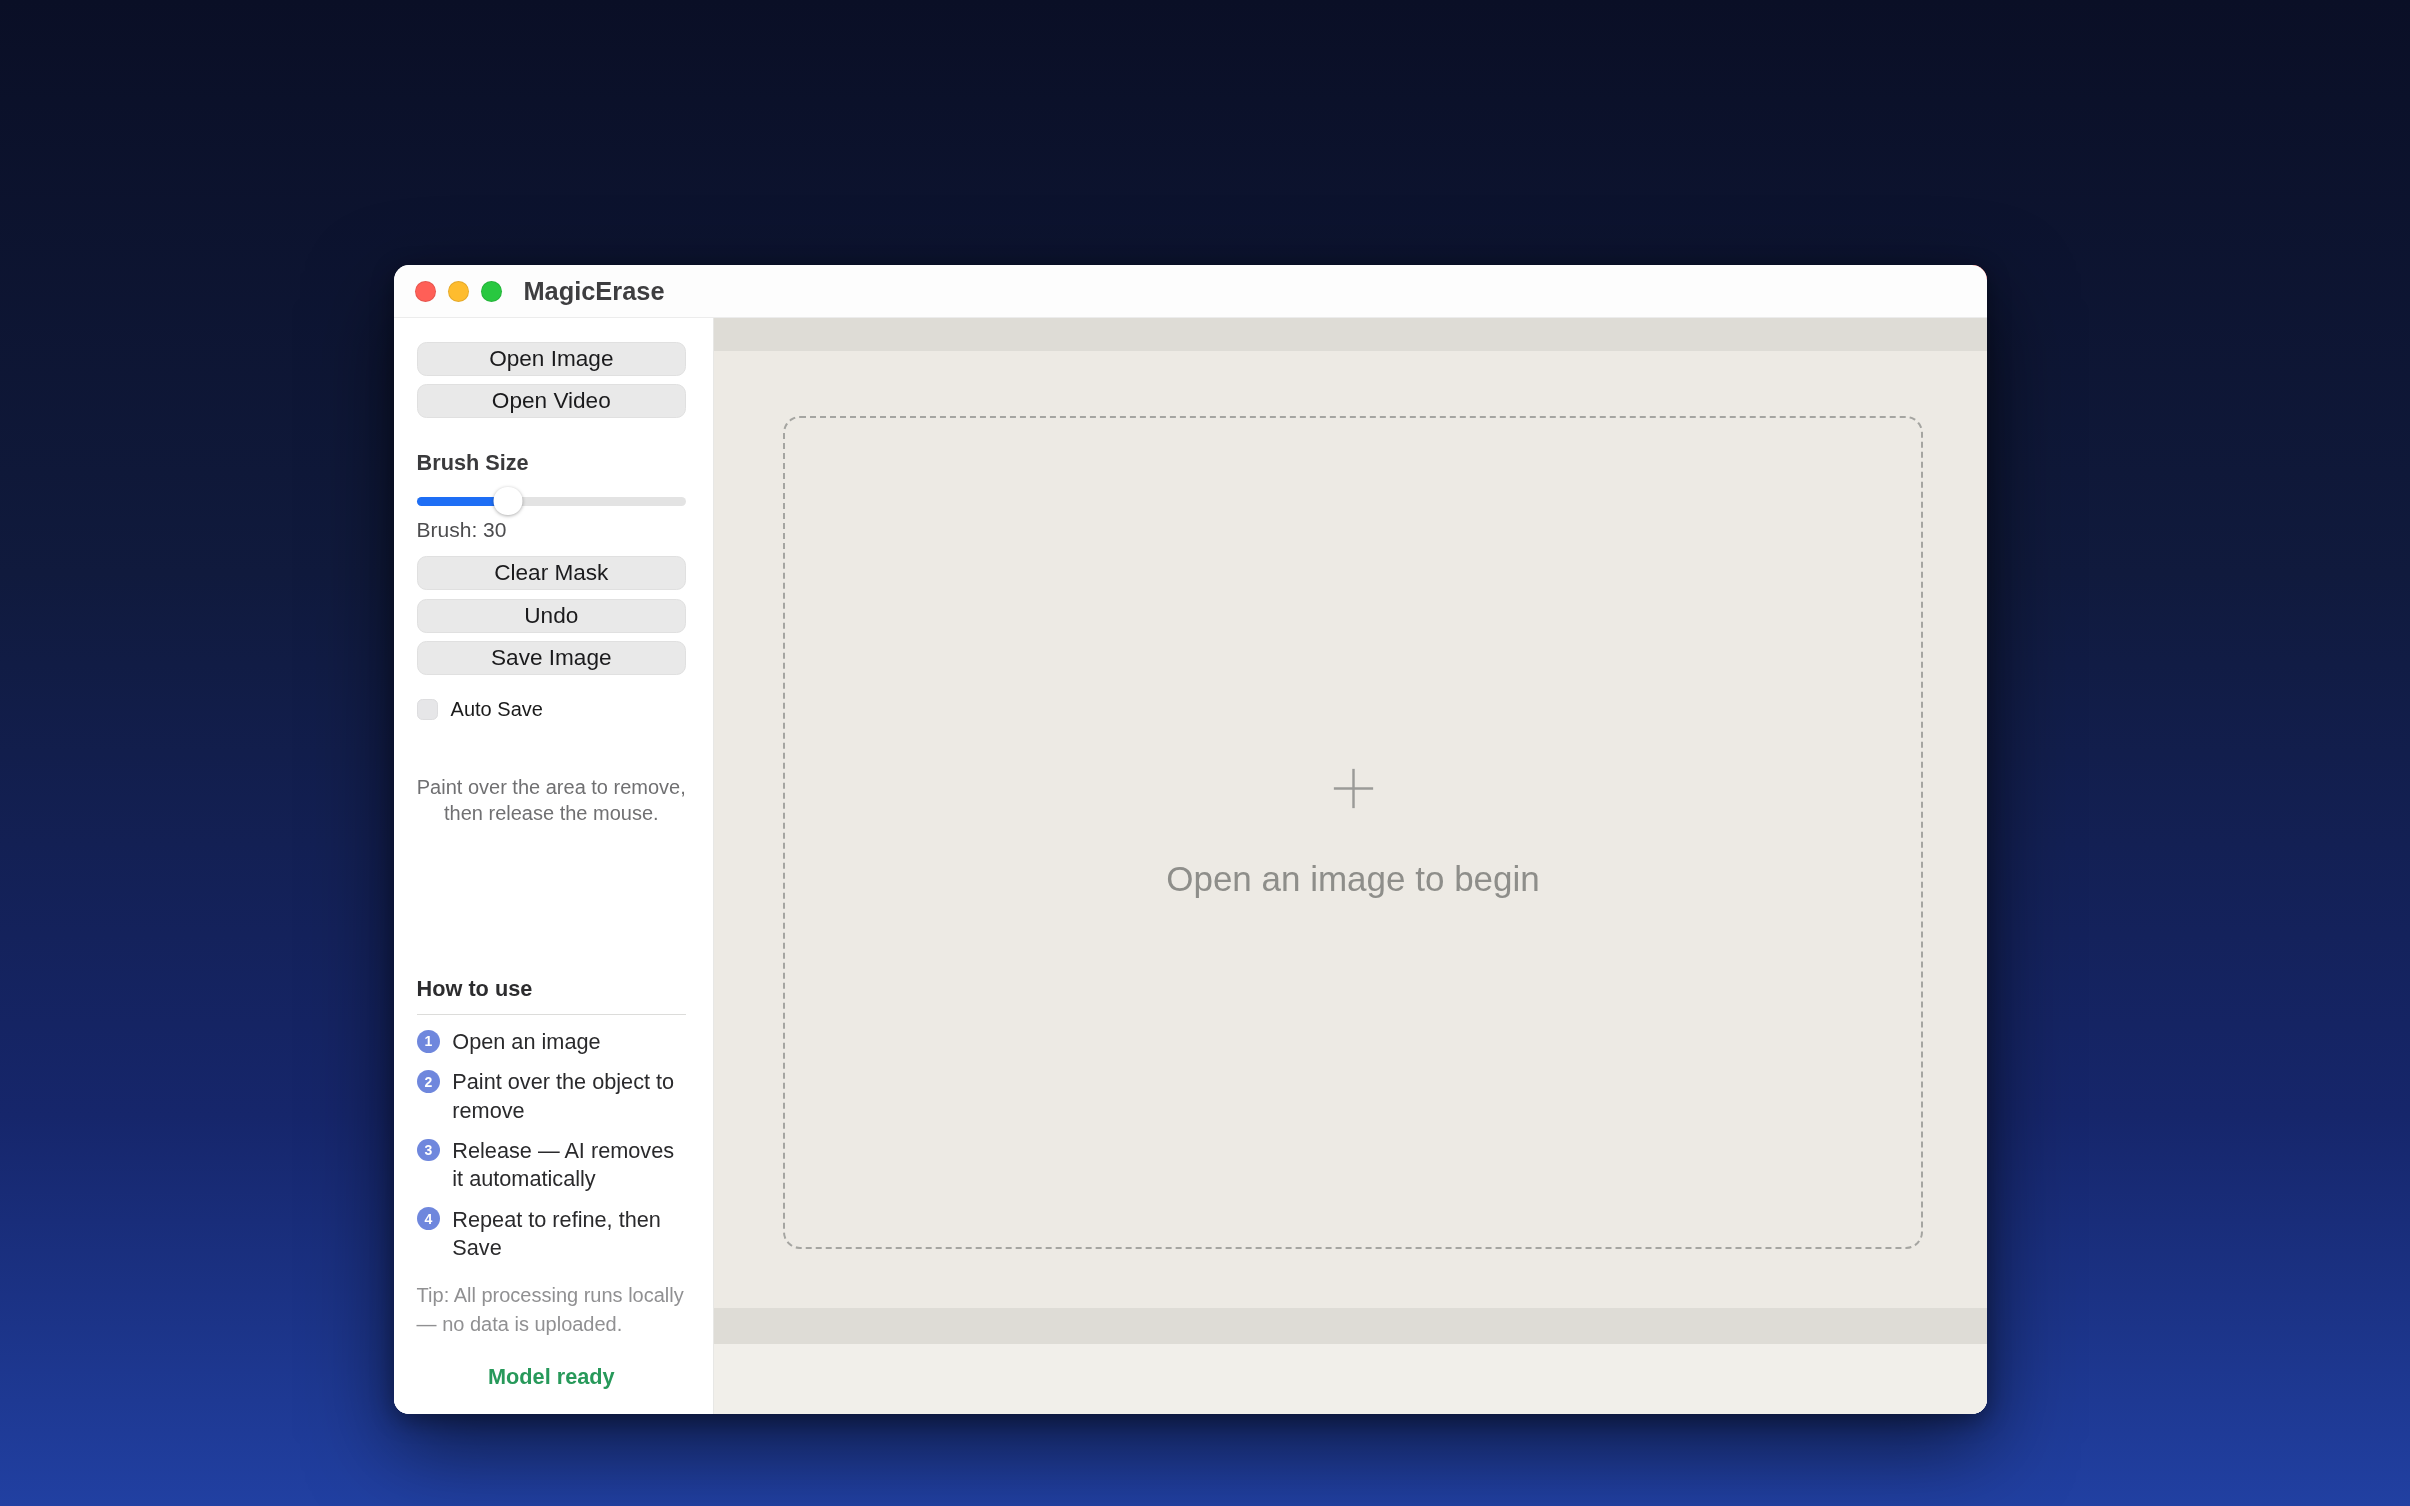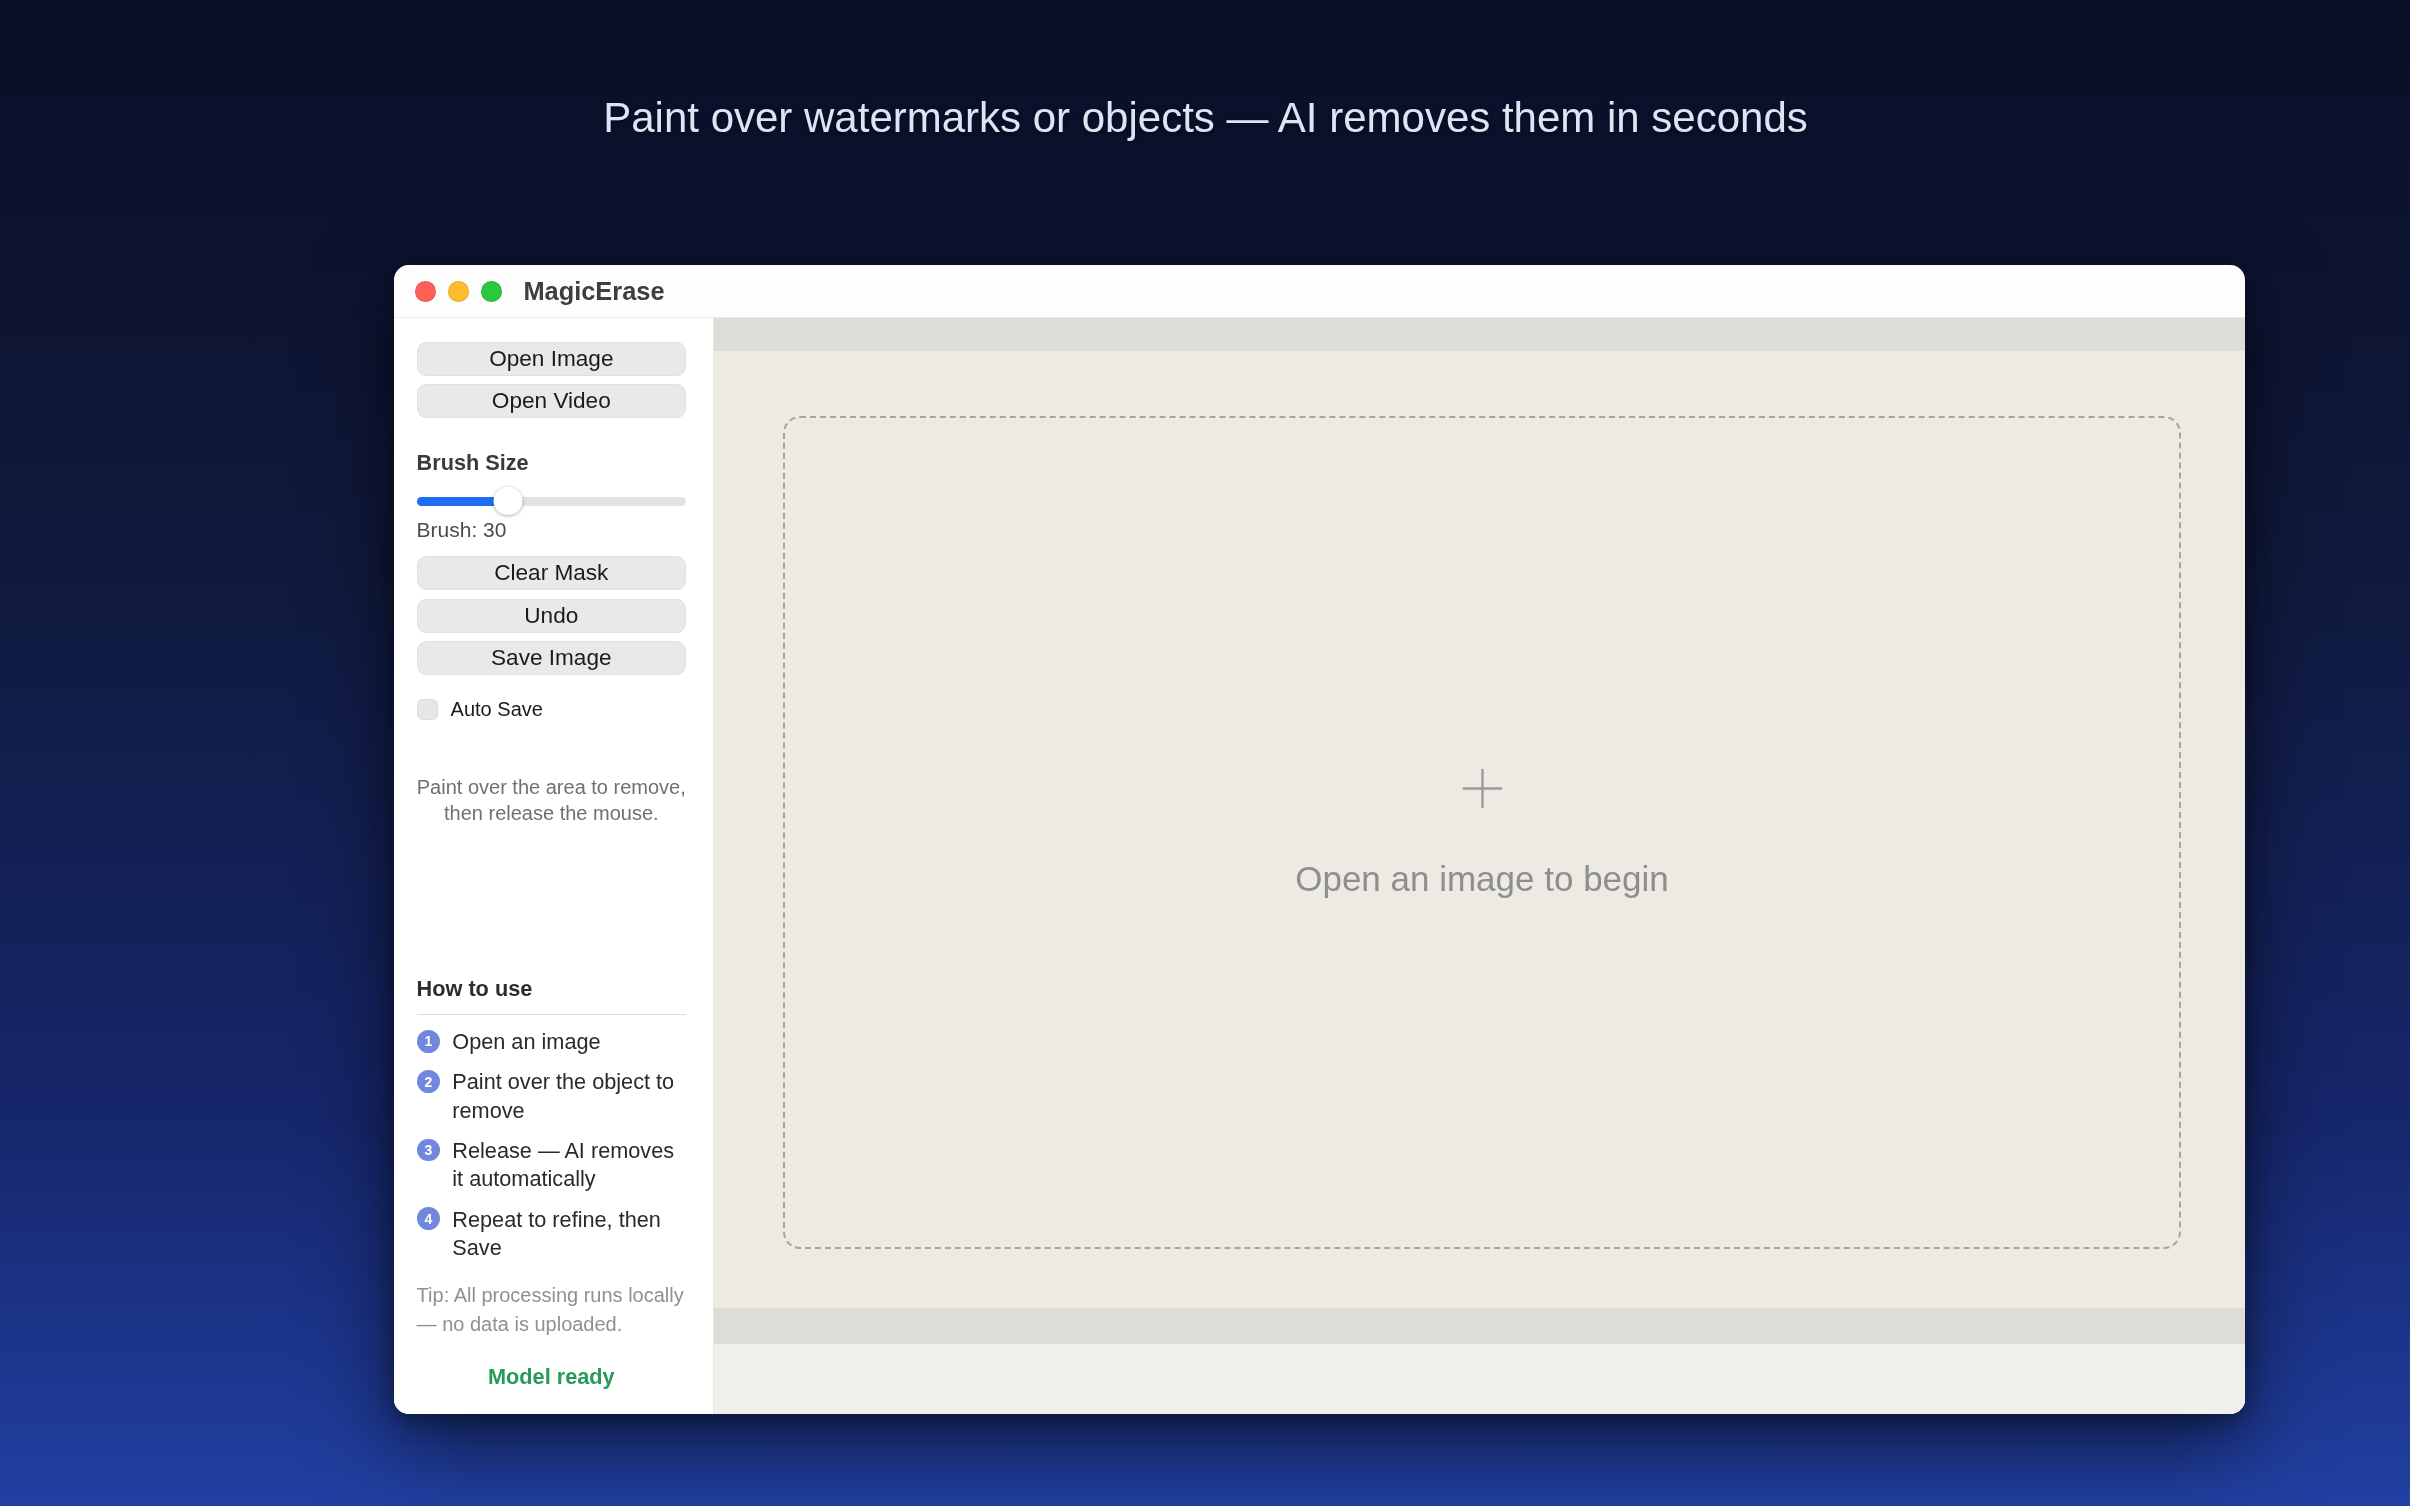--- a/index.html
+++ b/index.html
@@ -104,7 +104,6 @@
 <div class="page">
 
   <div class="hero">
-    <p>Paint over watermarks or objects — AI removes them in seconds</p>
   </div>
 
   <div class="window">

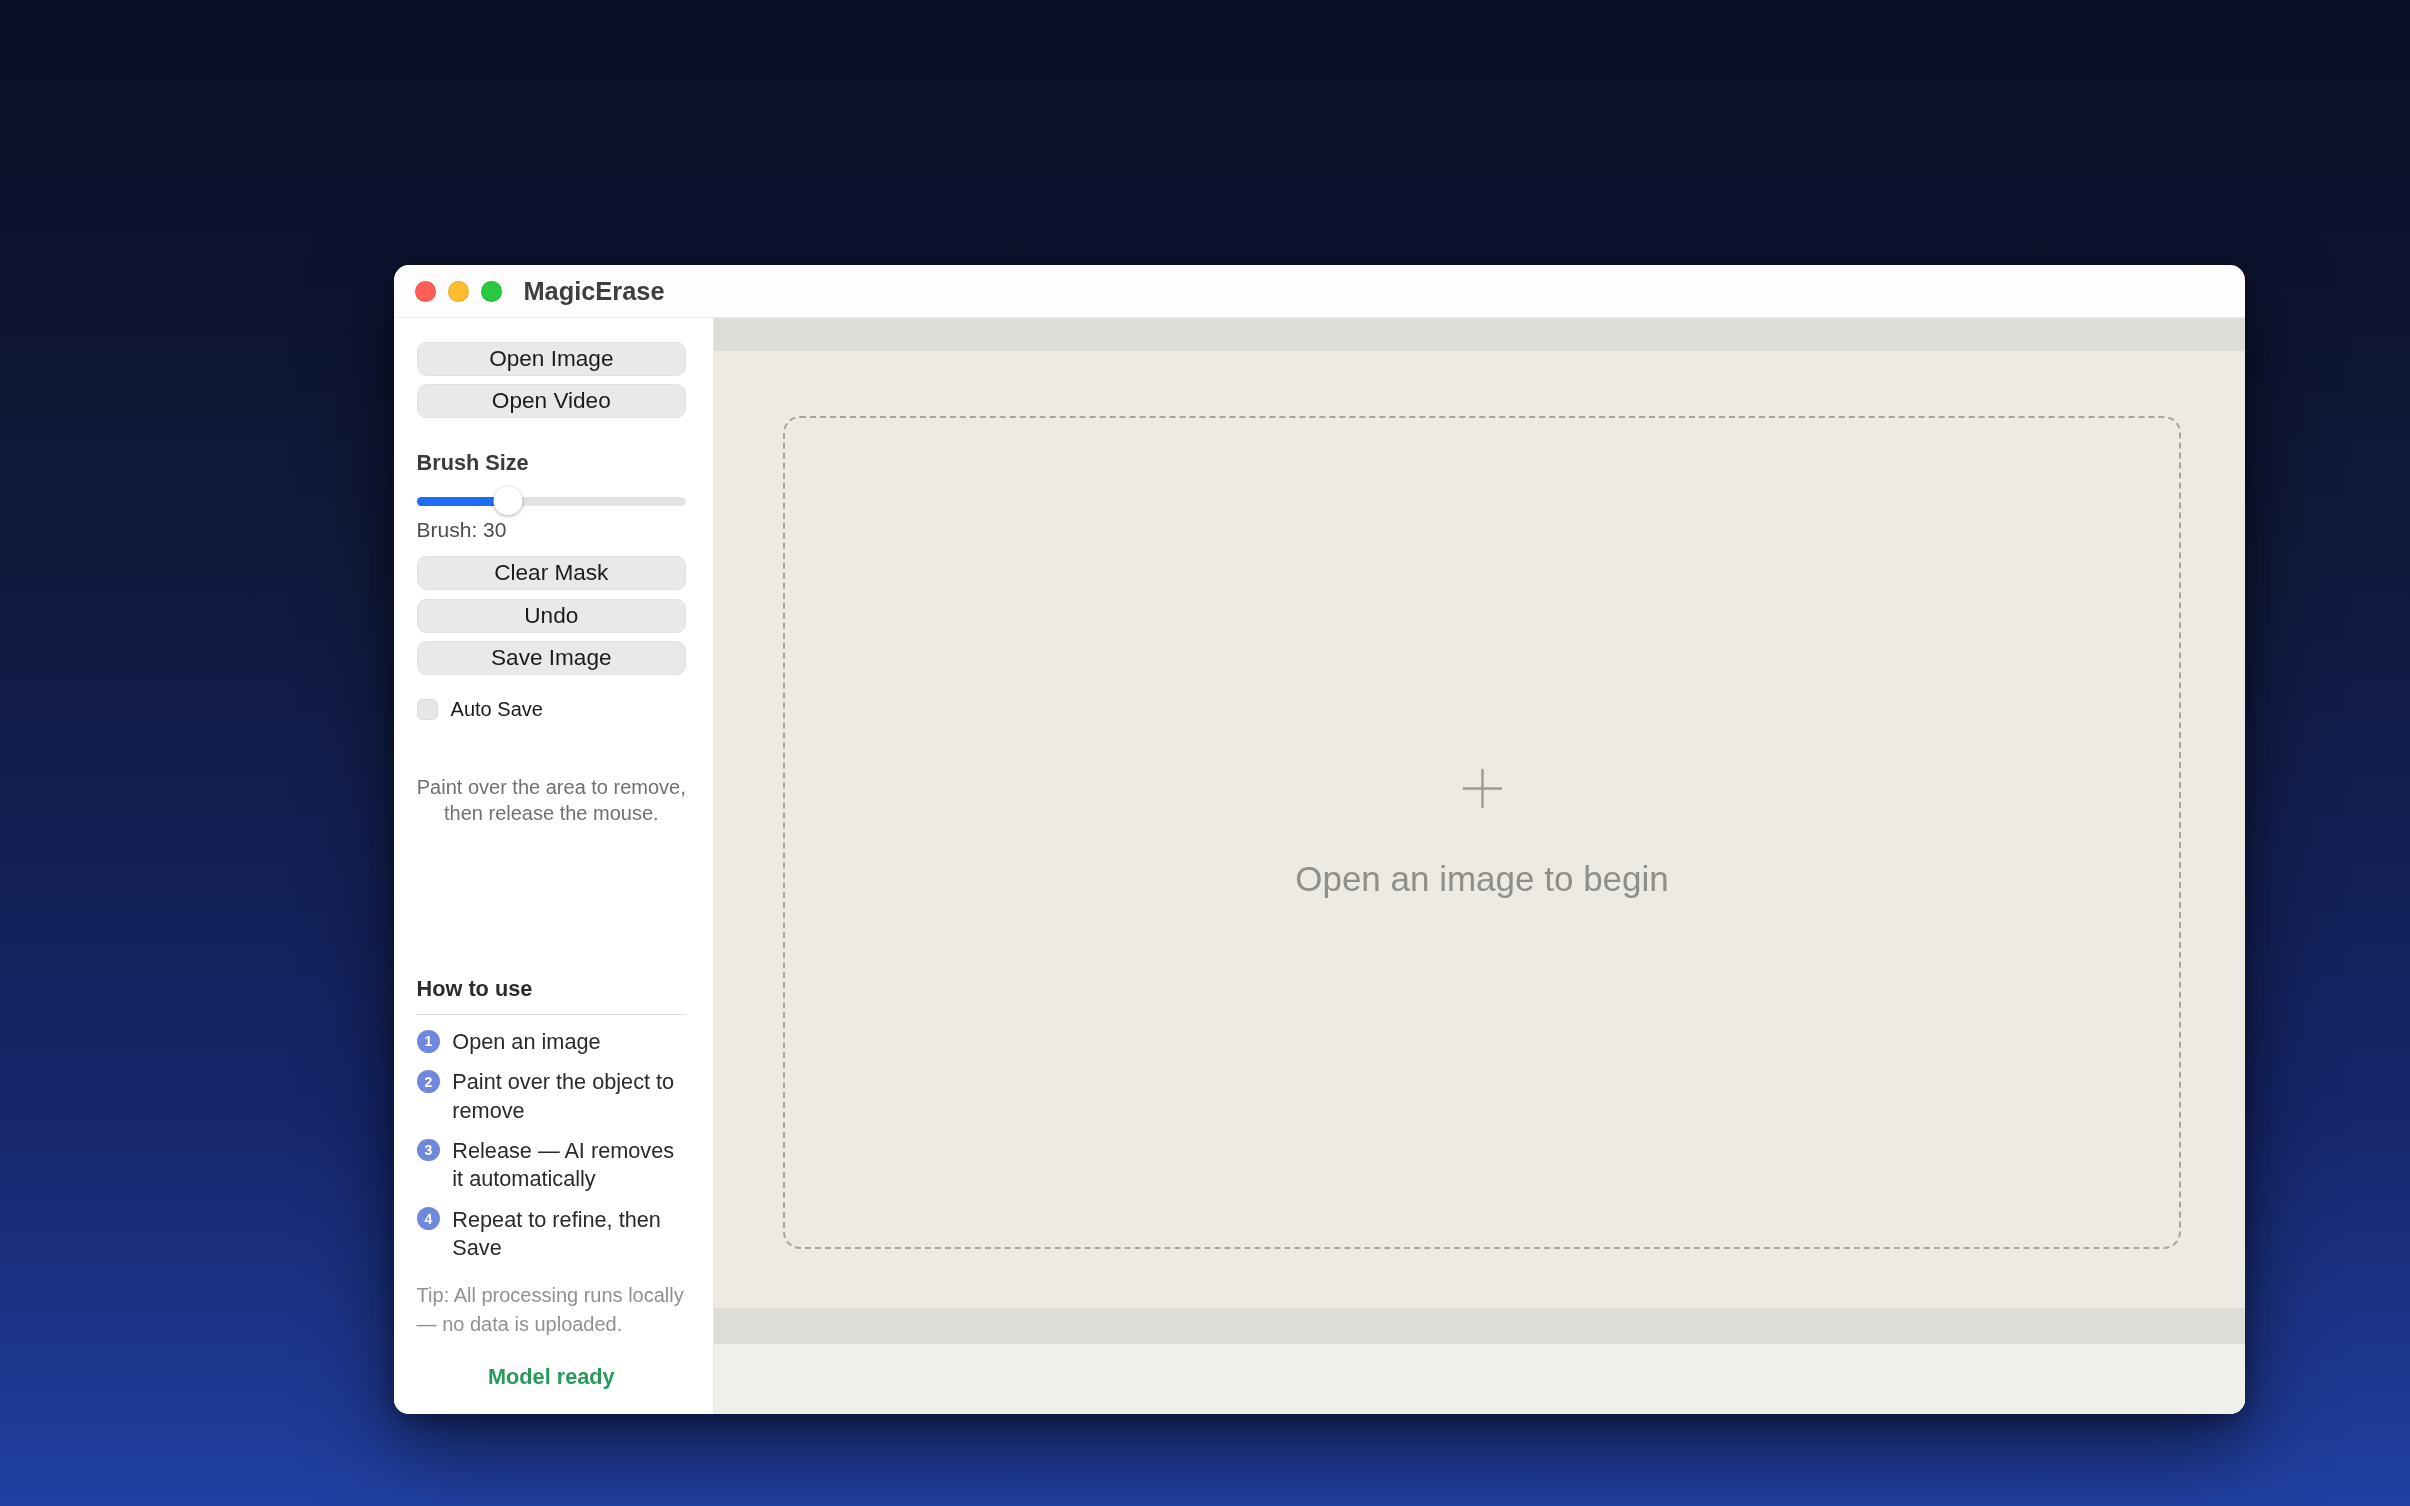--- a/index.html
+++ b/index.html
@@ -26,7 +26,7 @@
     text-shadow:0 1.9px 5.6px rgba(0,0,0,0.5);
   }
   .window{
-    position:absolute;left:394px;top:265px;width:1851px;height:1149px;
+    position:absolute;left:394px;top:265px;width:1593px;height:1149px;
     background:#ffffff;border-radius:15px;overflow:hidden;
     box-shadow:0 32px 85px rgba(0,0,0,0.55), 0 5.6px 22.6px rgba(0,0,0,0.35);
     display:flex;flex-direction:column;

